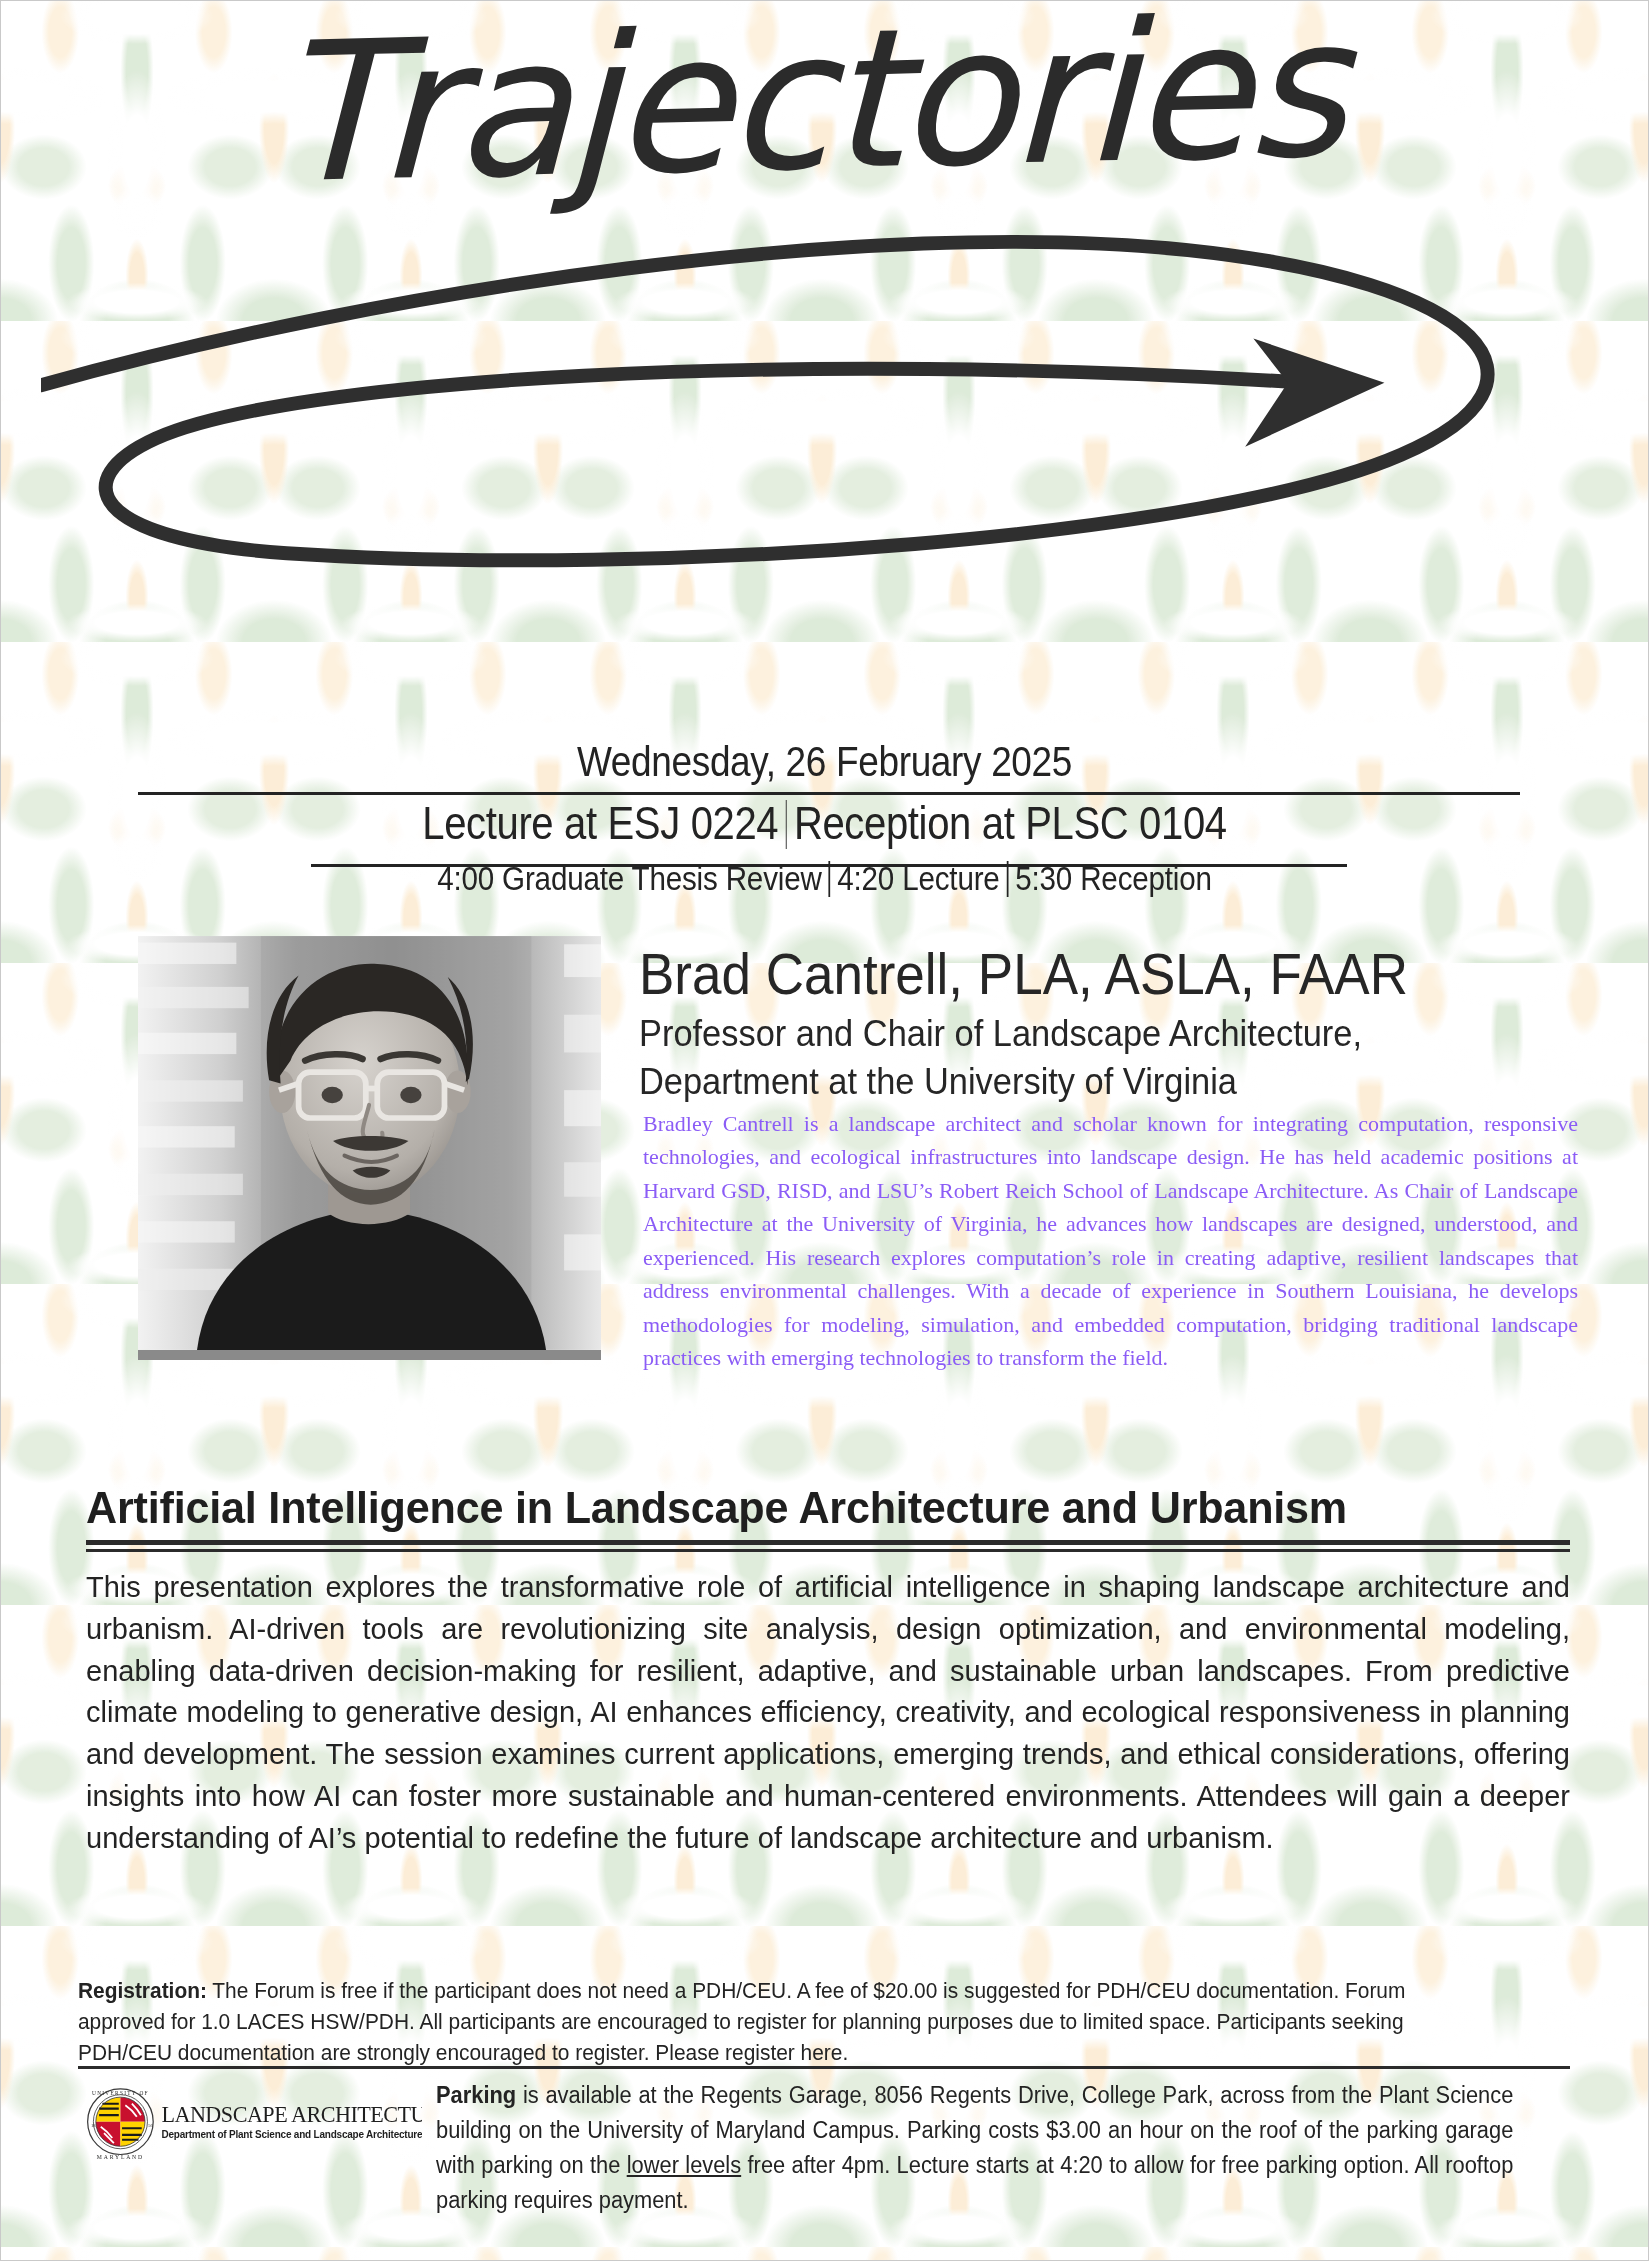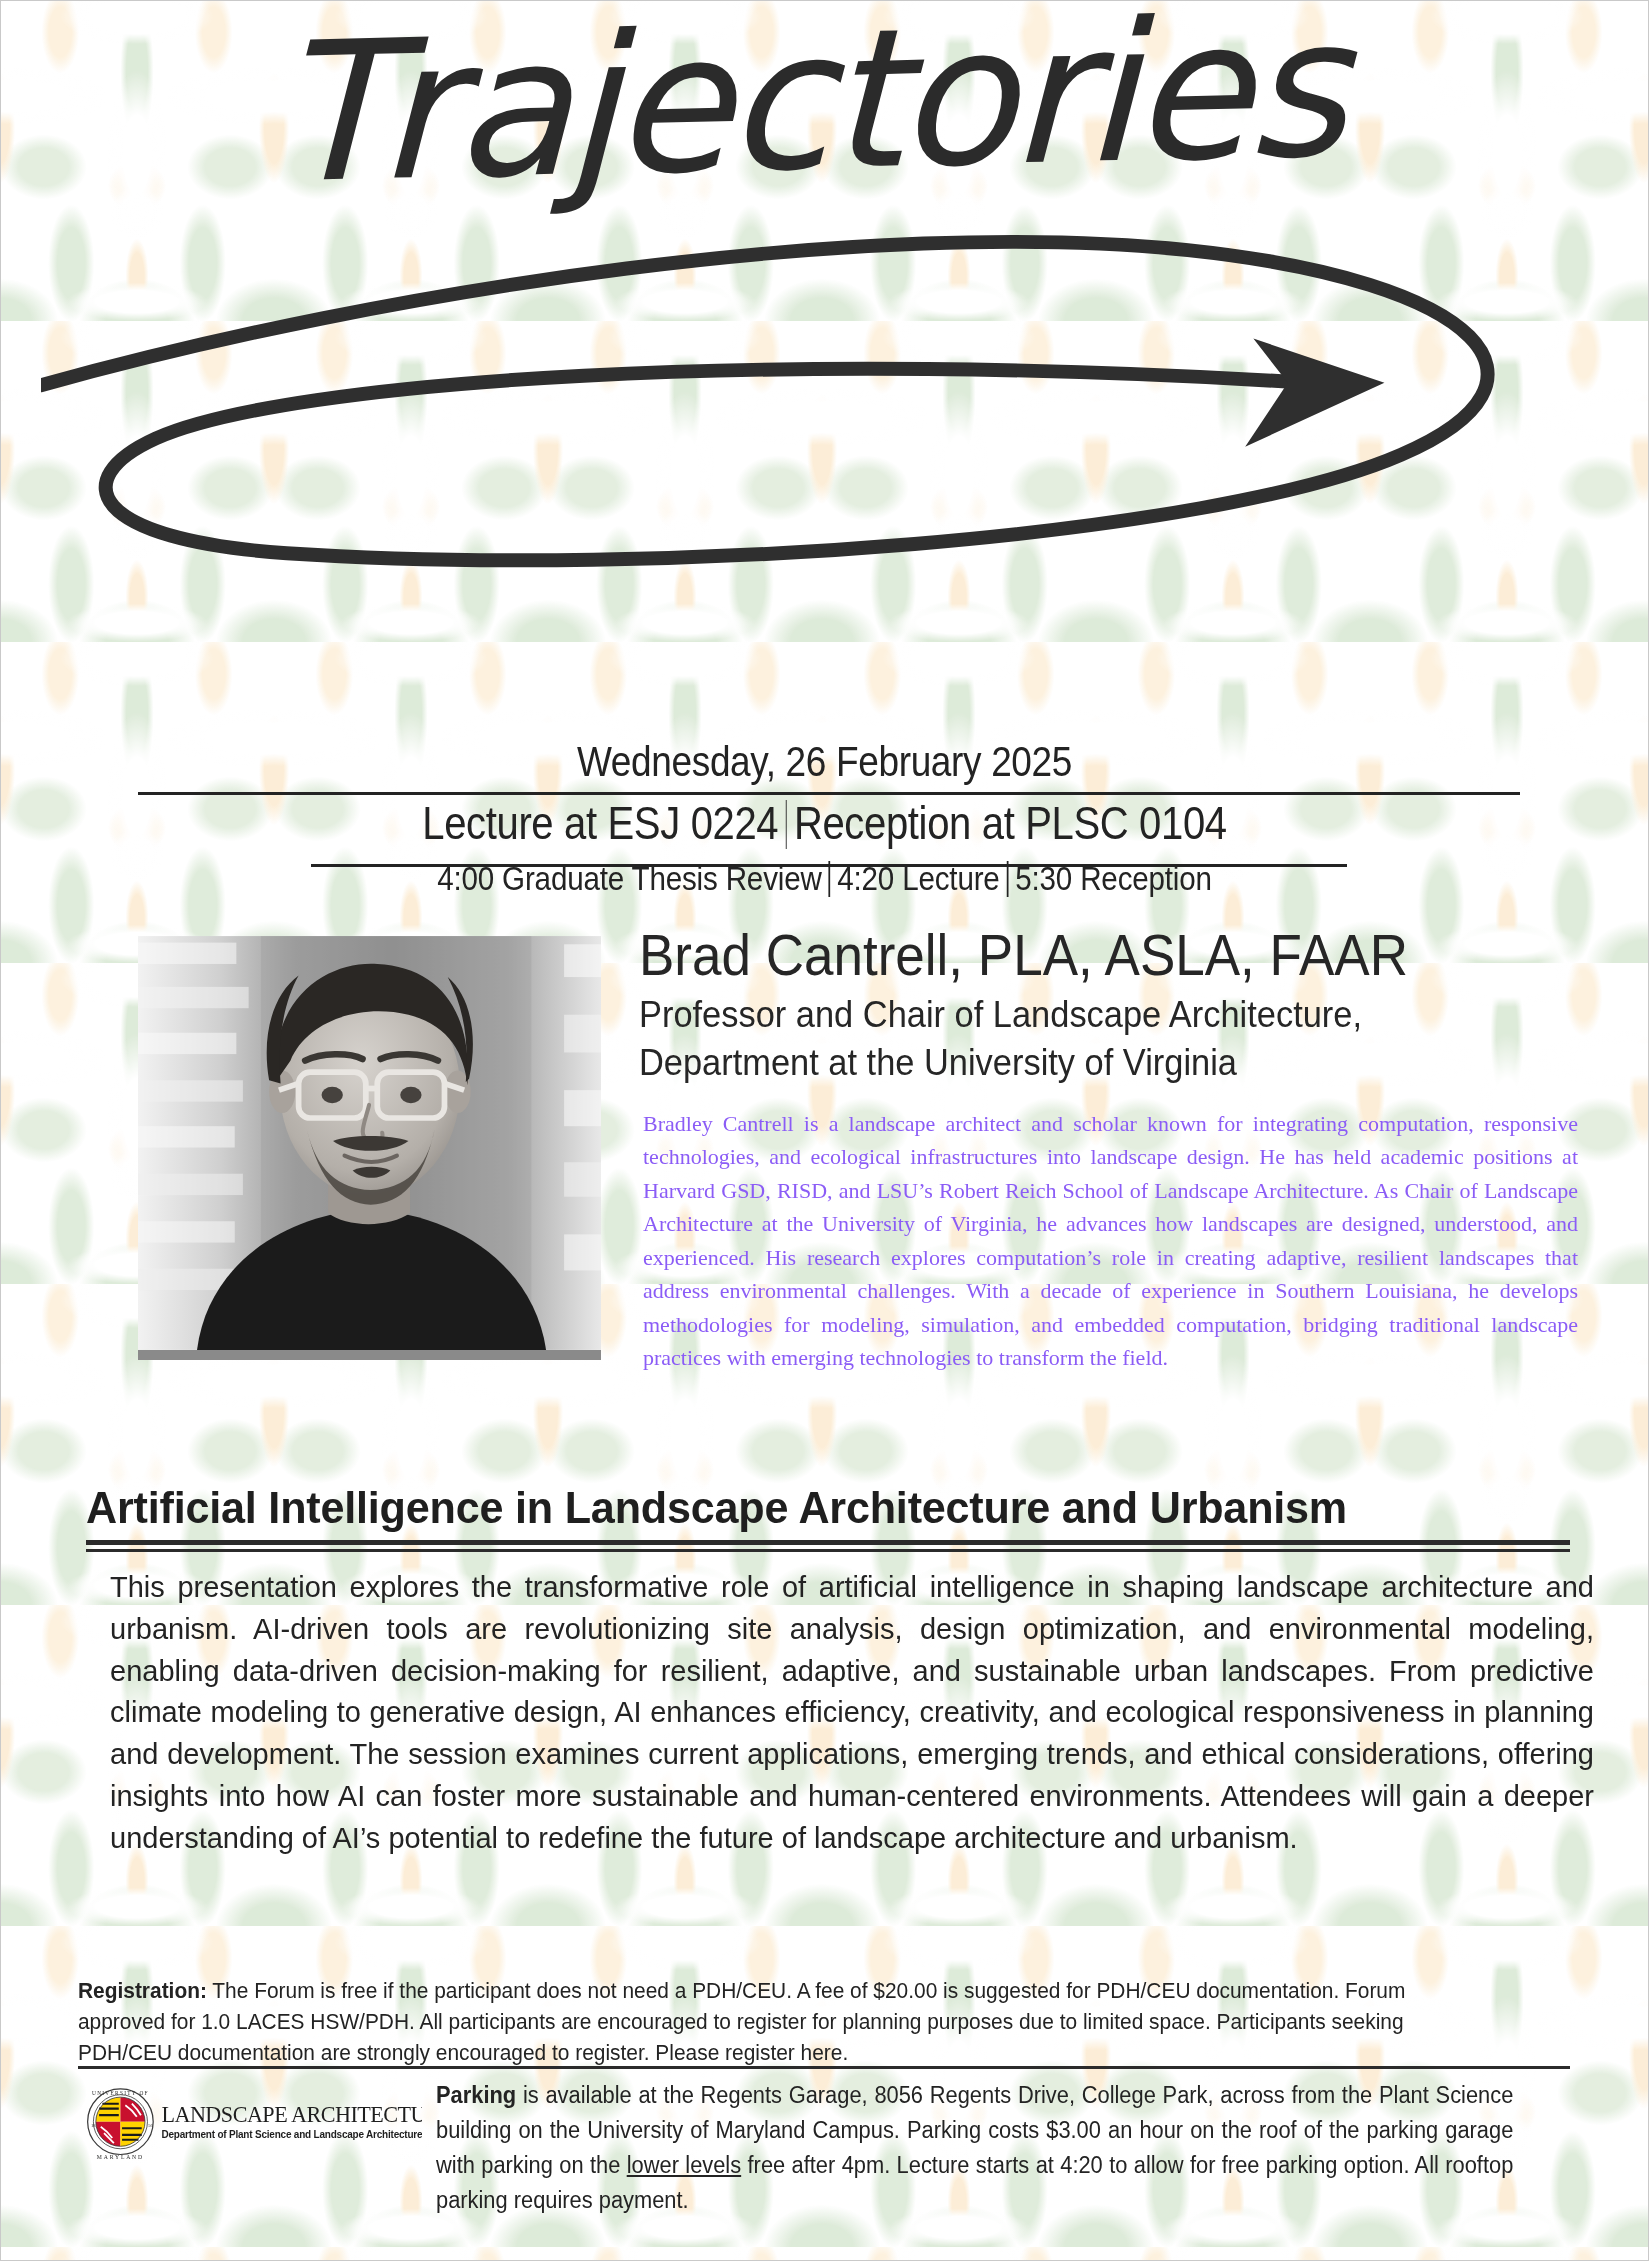--- a/index.html
+++ b/index.html
@@ -183,7 +183,7 @@
 
   .speaker-block {
     position: absolute;
-    top: 925px;
+    top: 944px;
     left: 639px;
     width: 938px;
   }

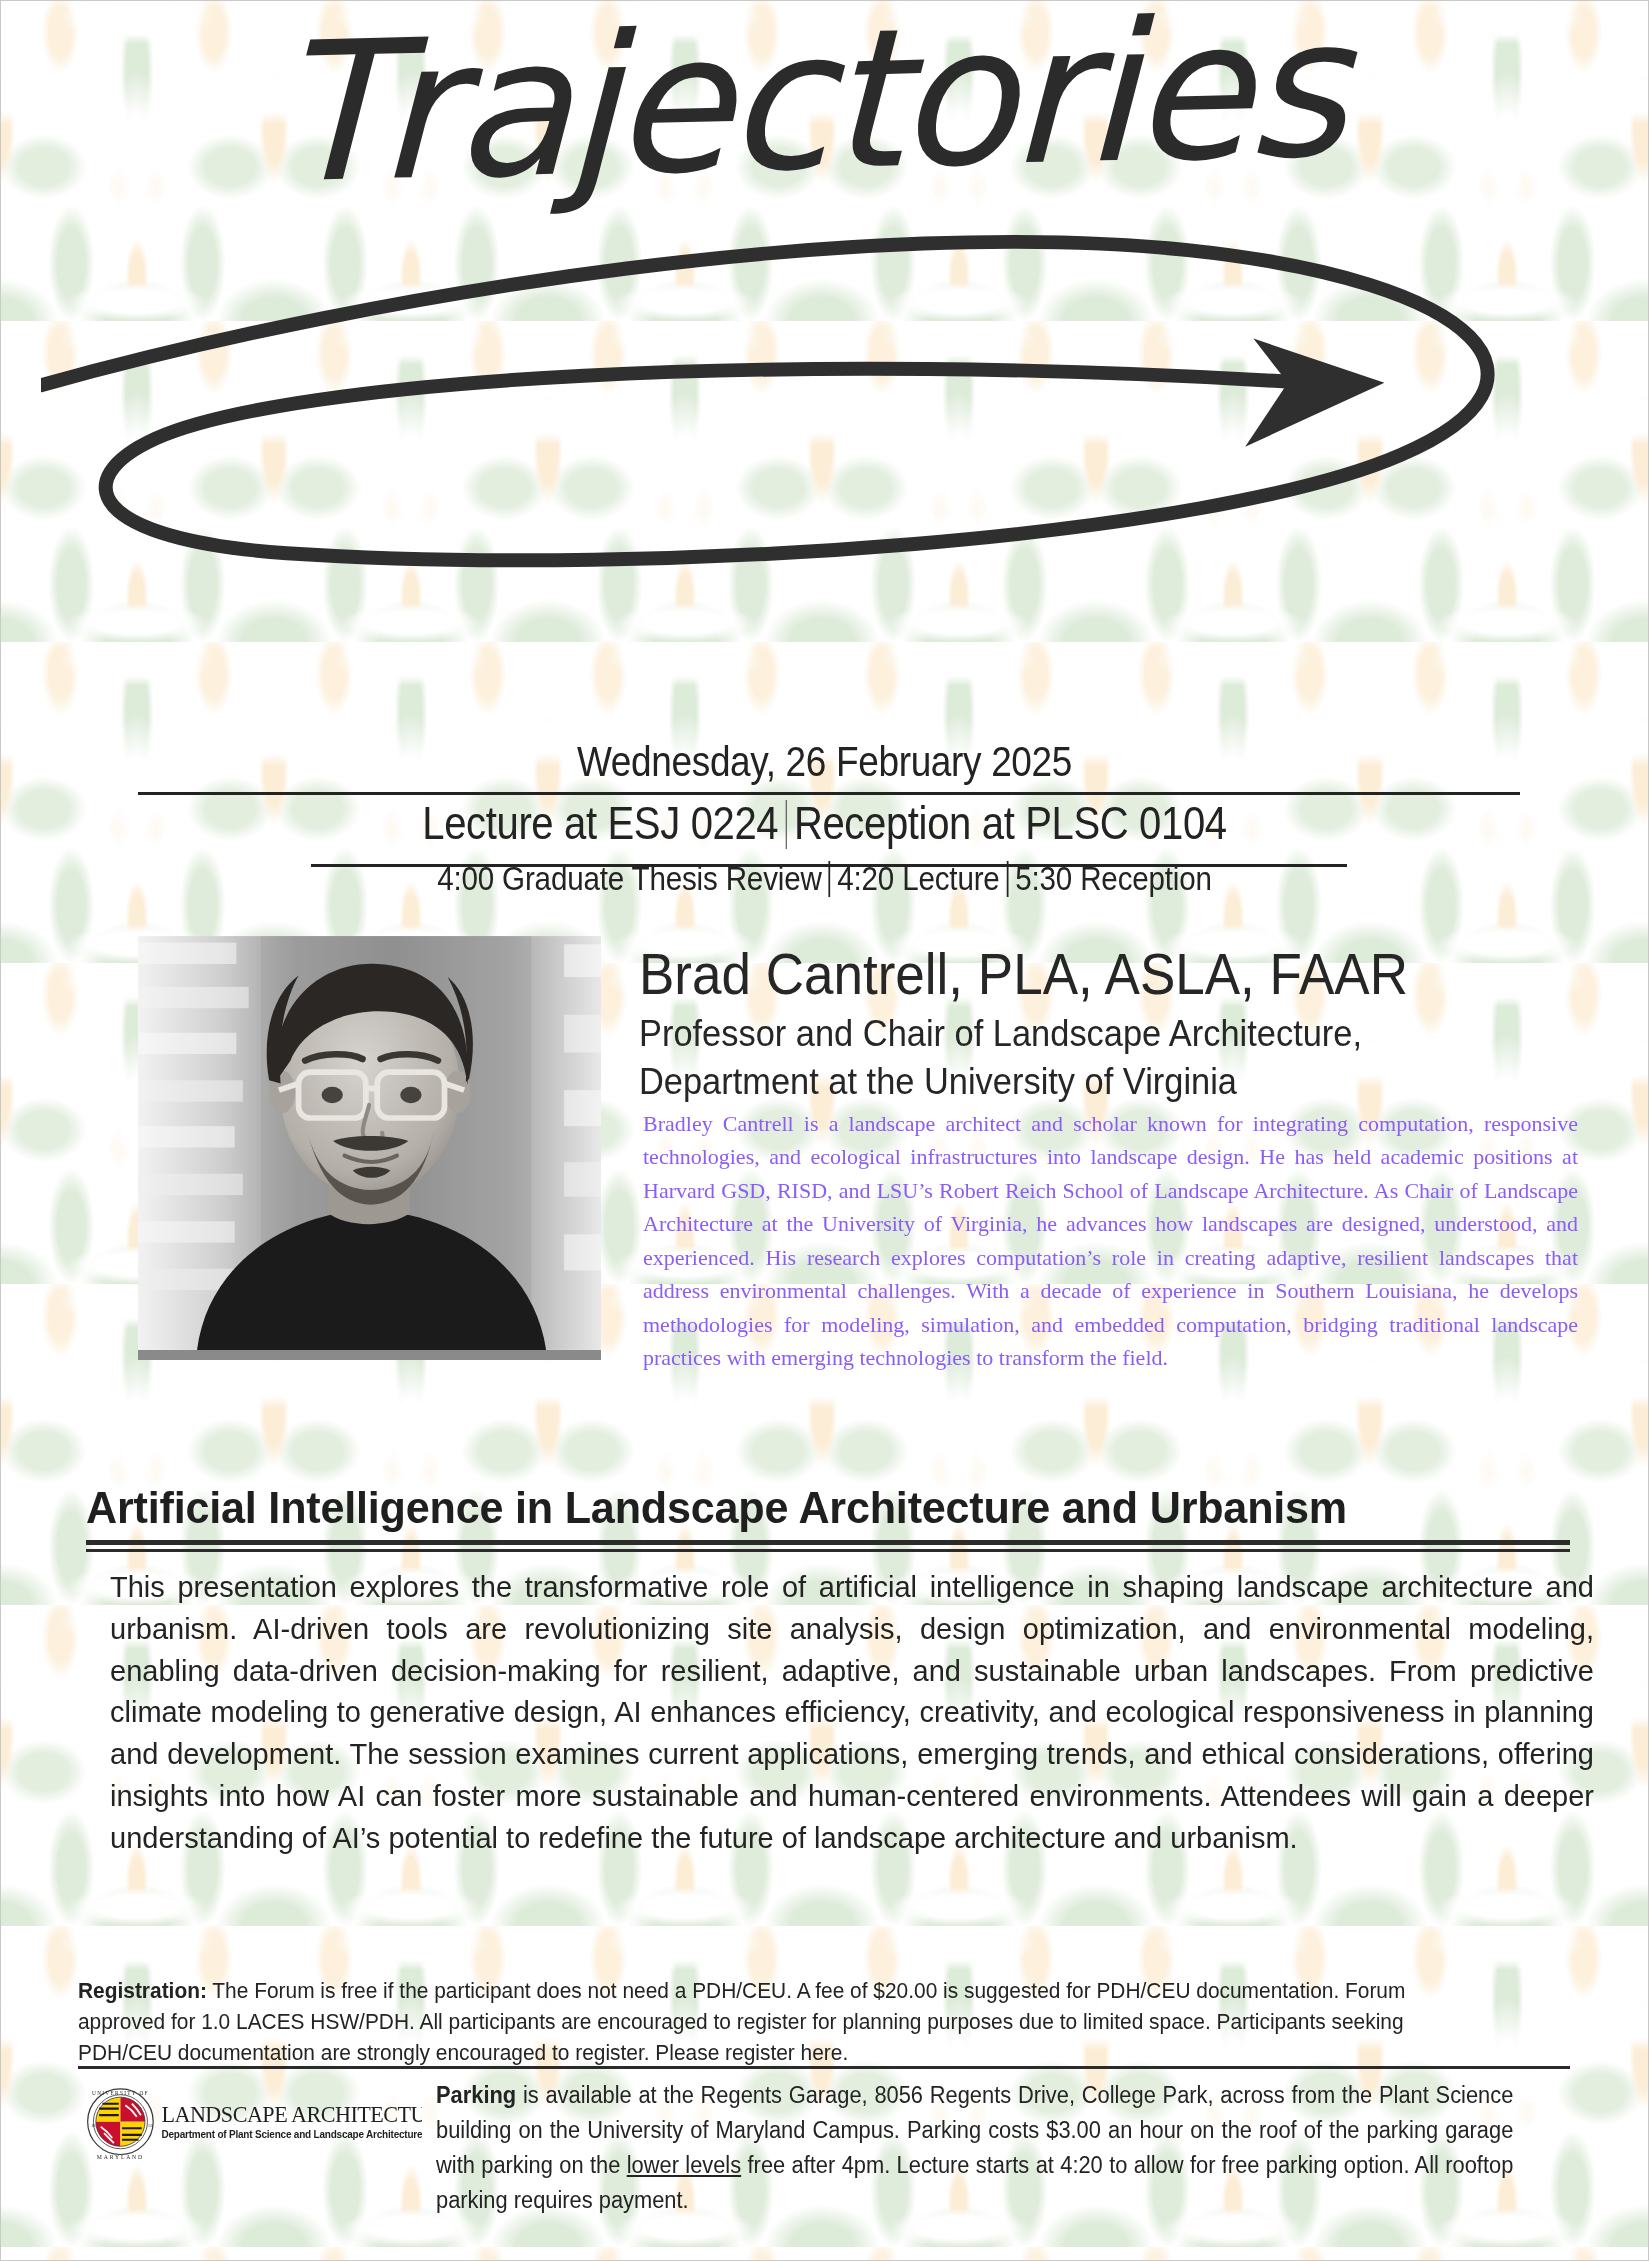--- a/index.html
+++ b/index.html
@@ -259,7 +259,6 @@
     line-height: 1.44;
     color: #232323;
     text-align: justify;
-    margin-left: 24px;
   }
 
   

